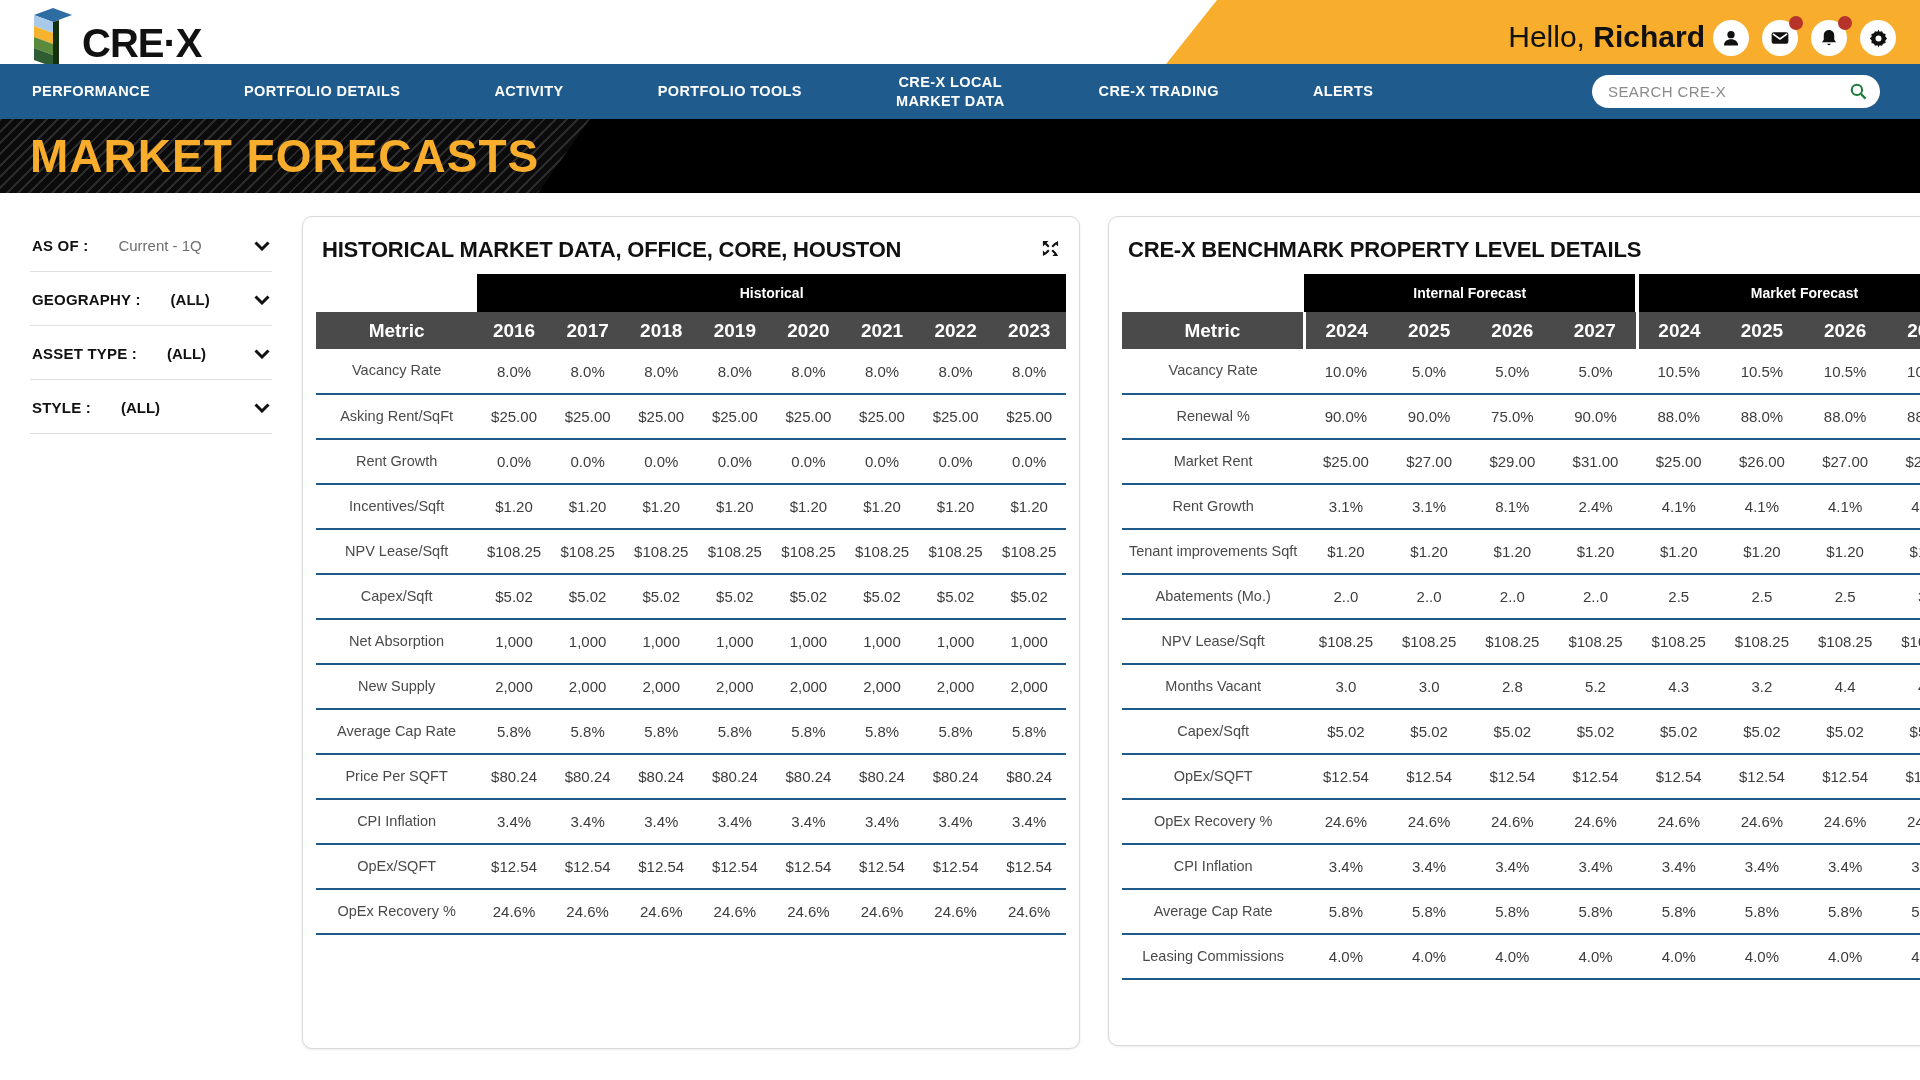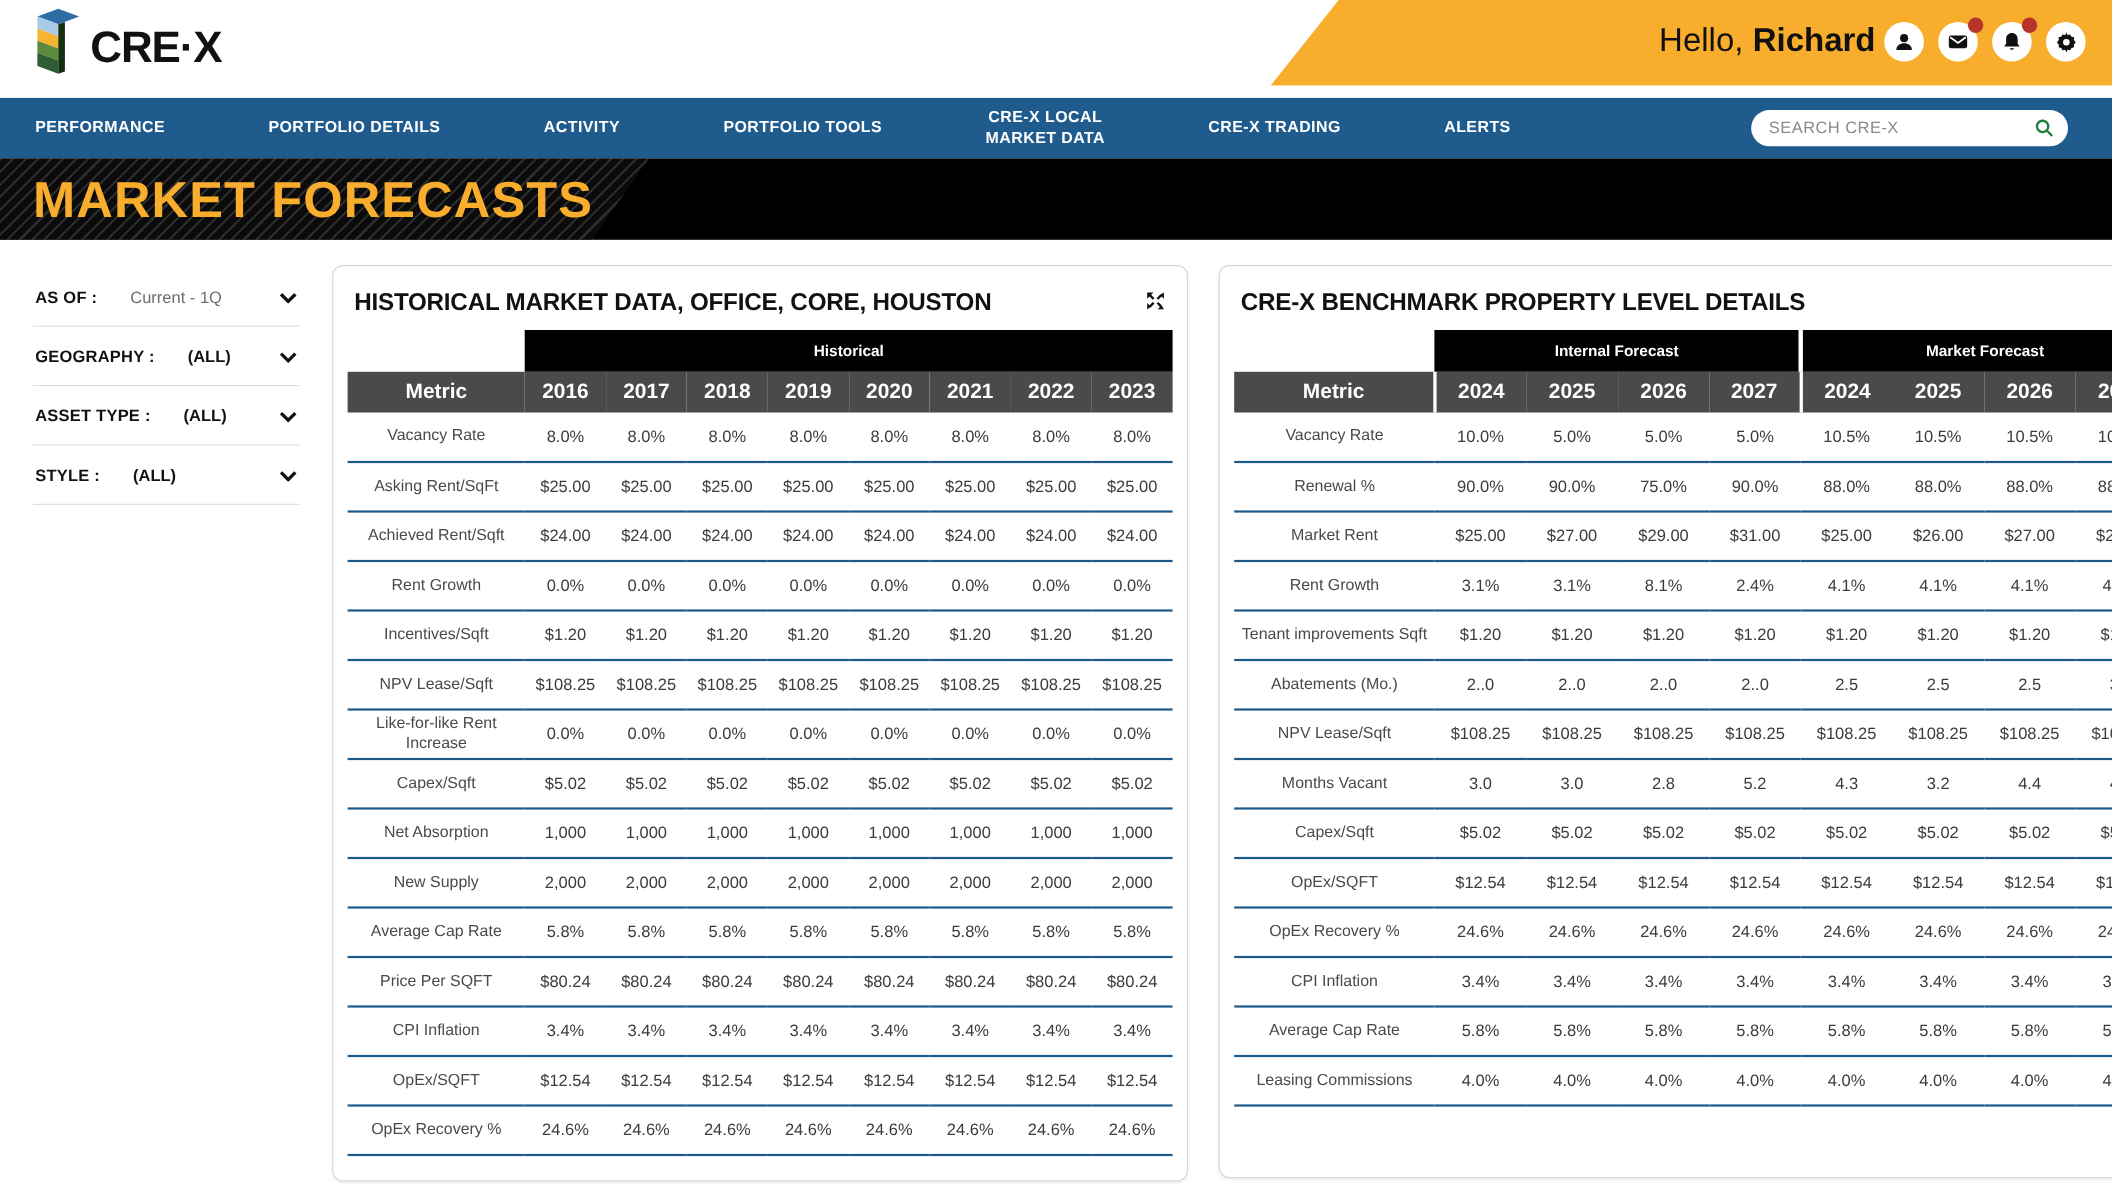--- a/index.html
+++ b/index.html
@@ -12,7 +12,7 @@
   body{font-family:"Liberation Sans","DejaVu Sans",sans-serif; background:#fff; position:relative;}
 
   
-  .topbar{position:relative; height:89px; background:#fff;text-decoration:underline;}
+  .topbar{position:relative; height:64px; background:#fff;text-decoration:underline;}
   .yellow-wedge{position:absolute; right:0; top:0; width:765px; height:78px;
     background:var(--yellow); clip-path:polygon(62px 0,100% 0,100% 100%,0 100%);}
   .brand{position:absolute; left:26px; top:7px; display:flex; align-items:flex-start; gap:6px;}

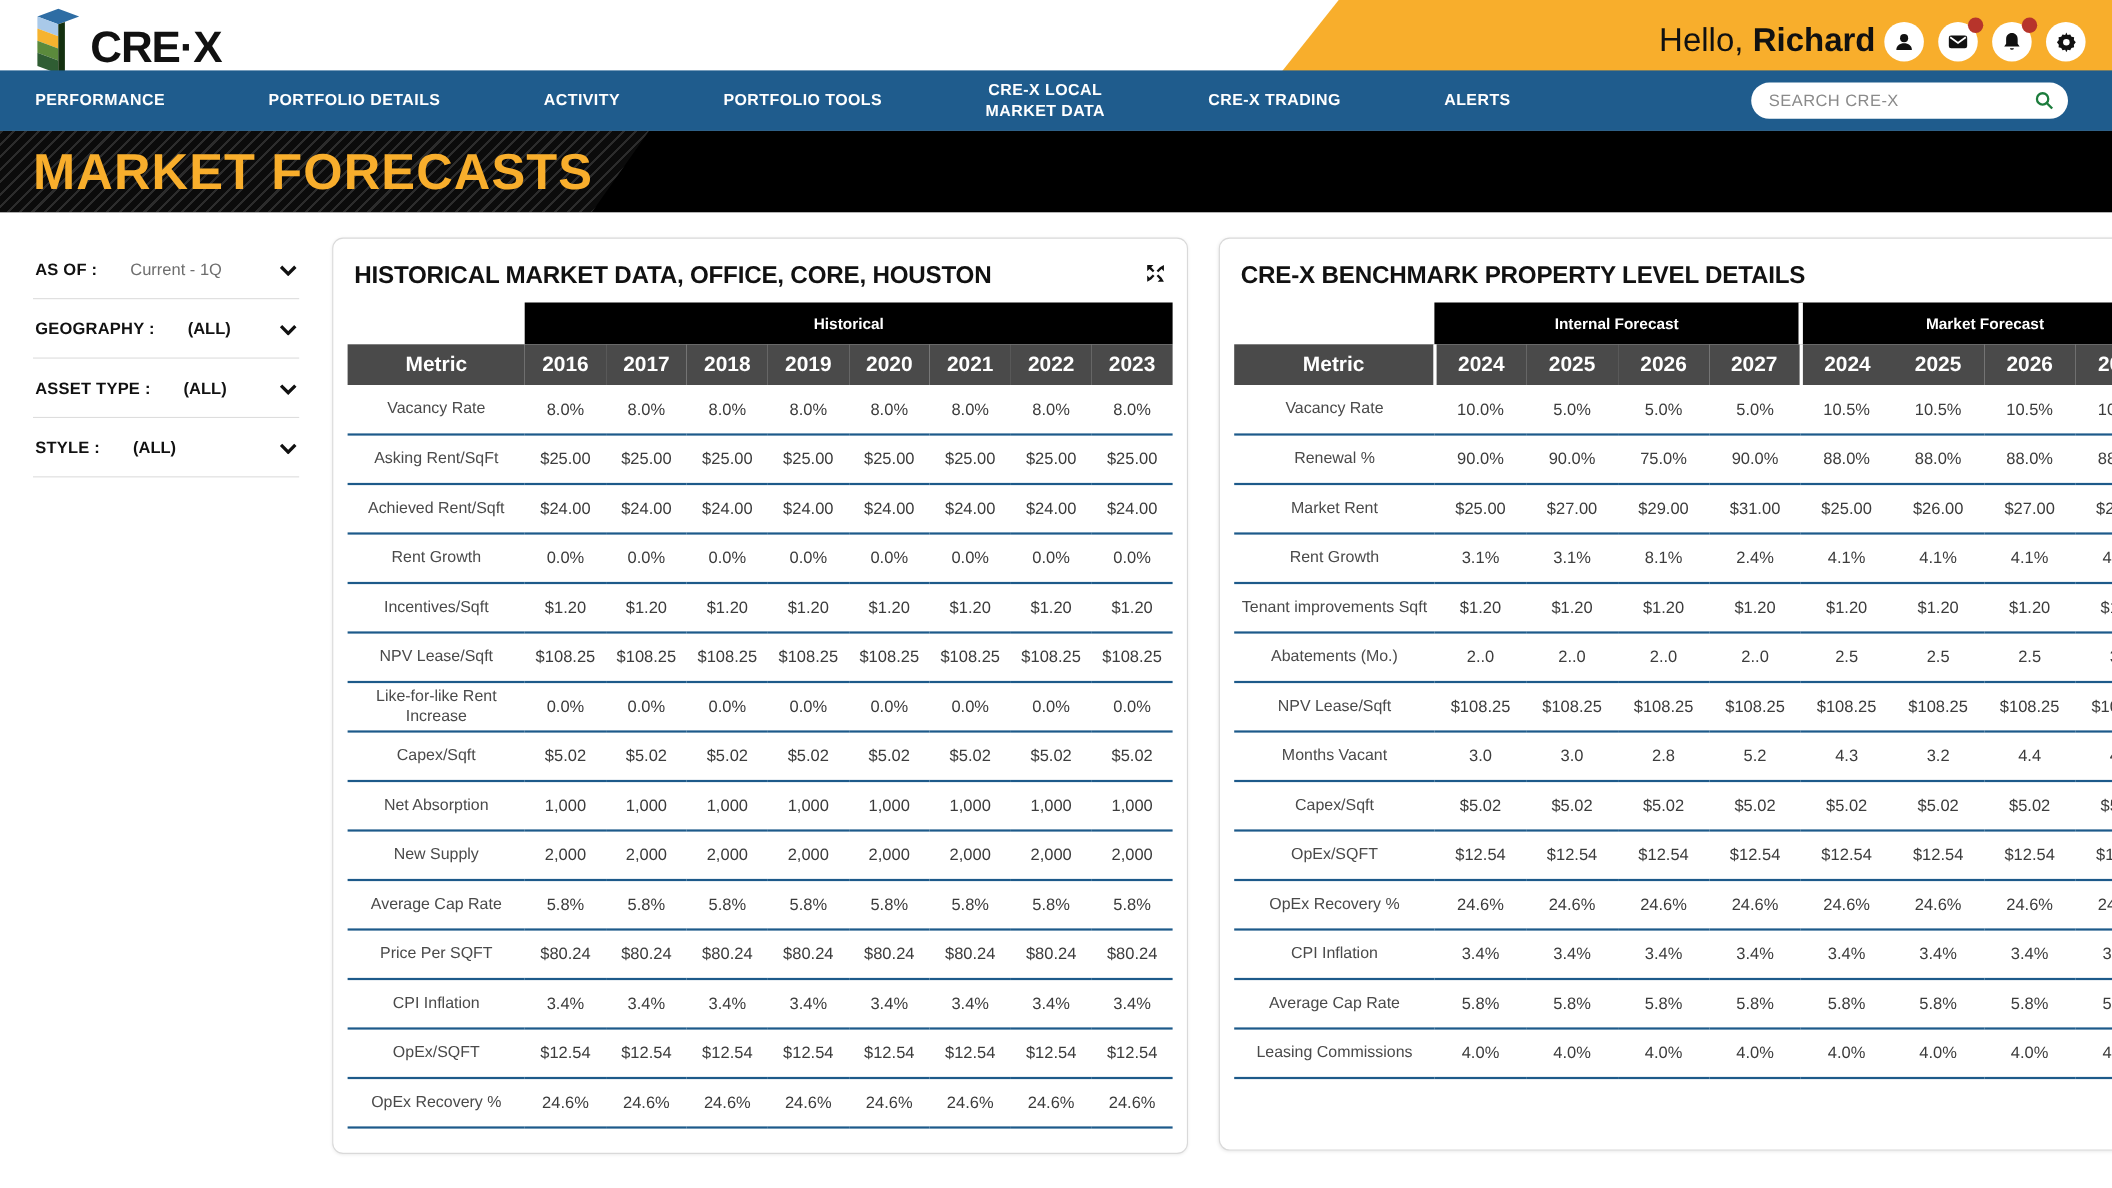--- a/index.html
+++ b/index.html
@@ -239,17 +239,6 @@
             <td>$25.00</td>
             <td>$25.00</td>
             <td>$25.00</td>
-          </tr>
-          <tr>
-            <td class="rowlabel">Achieved Rent/Sqft</td>
-            <td>$24.00</td>
-            <td>$24.00</td>
-            <td>$24.00</td>
-            <td>$24.00</td>
-            <td>$24.00</td>
-            <td>$24.00</td>
-            <td>$24.00</td>
-            <td>$24.00</td>
           </tr>
           <tr>
             <td class="rowlabel">Rent Growth</td>

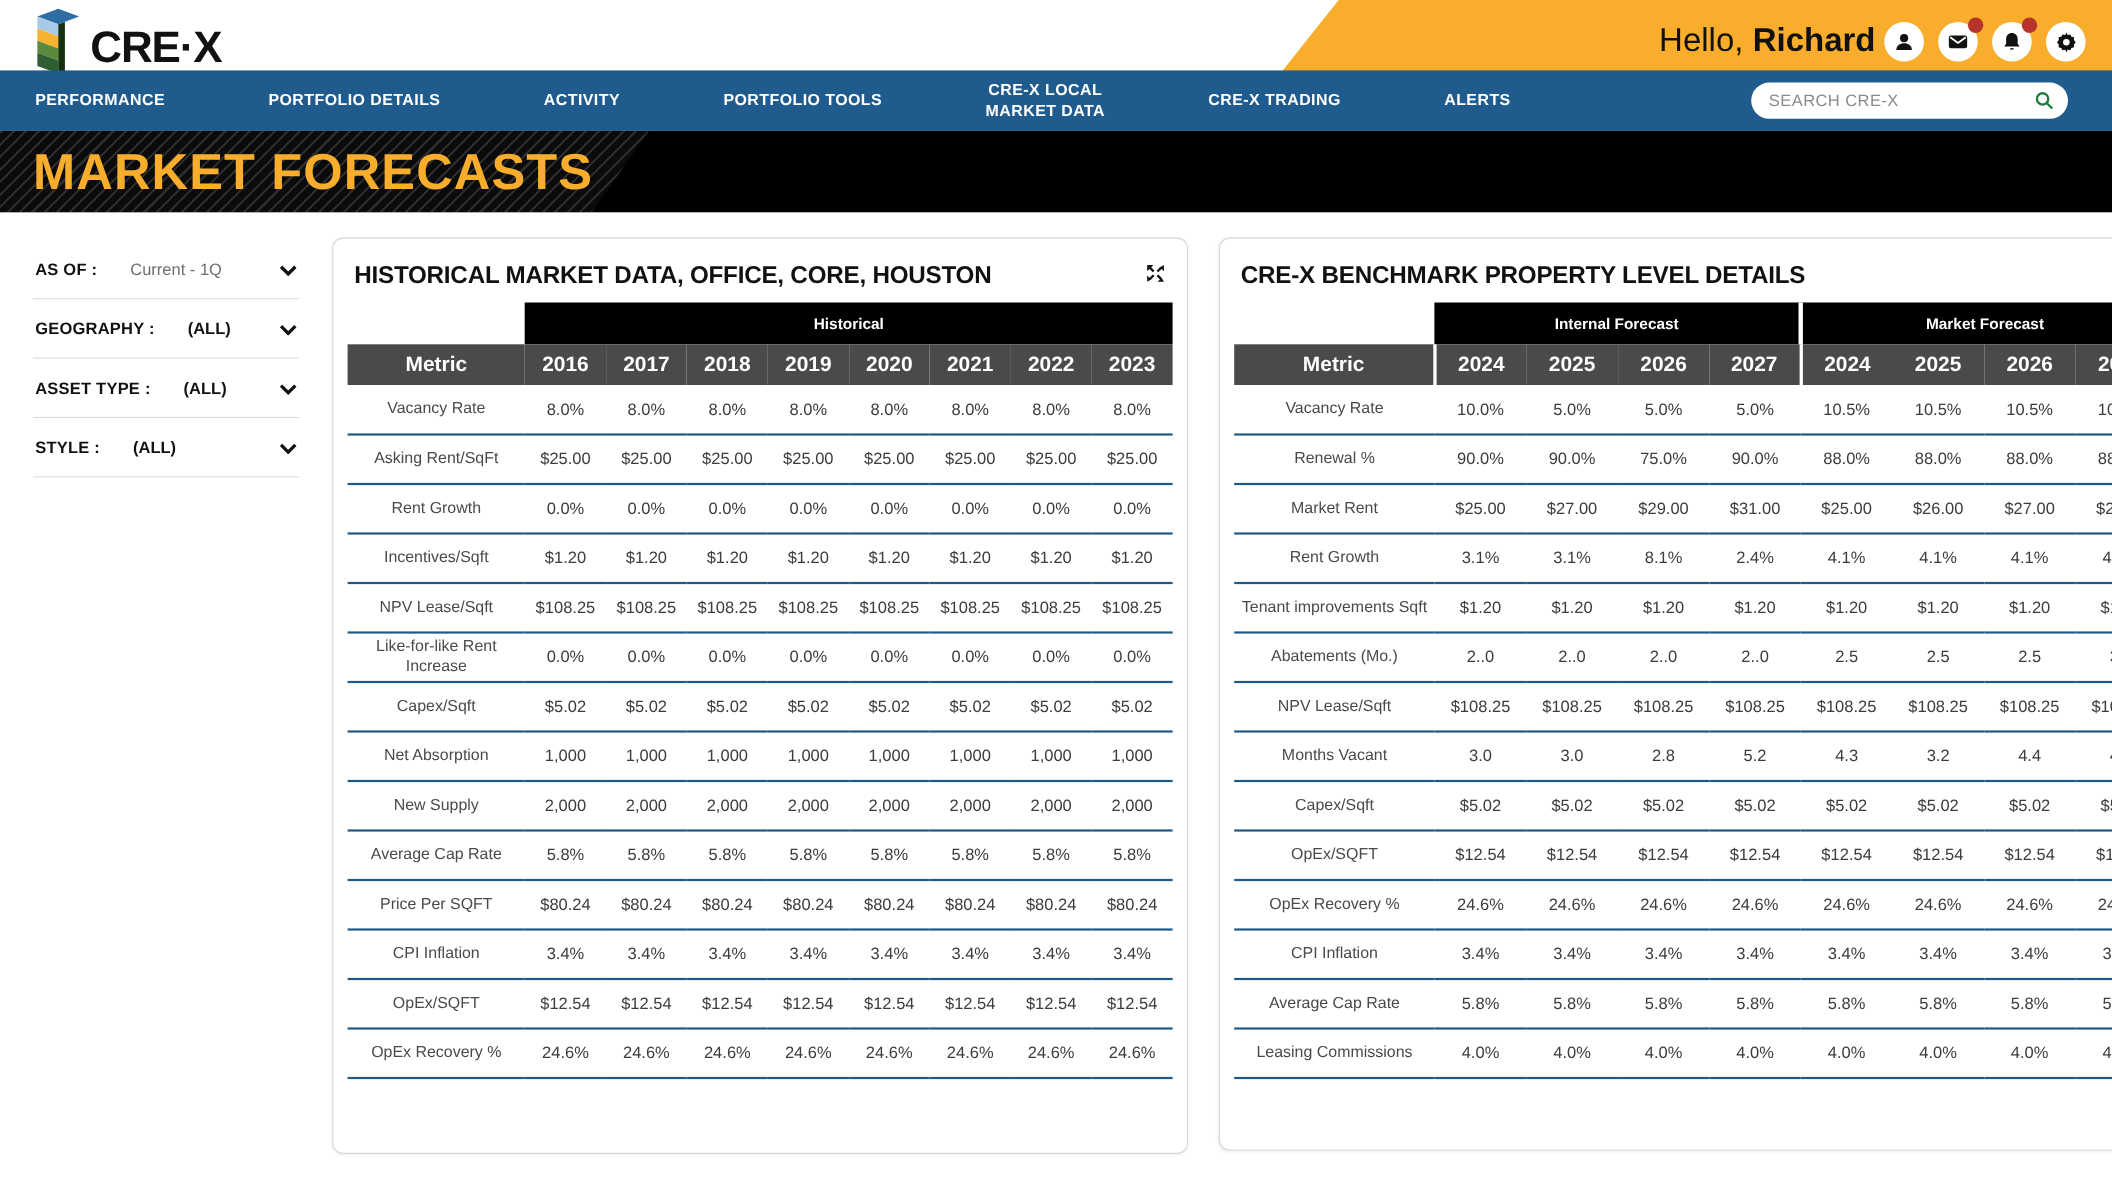--- a/index.html
+++ b/index.html
@@ -272,17 +272,6 @@
             <td>$108.25</td>
             <td>$108.25</td>
             <td>$108.25</td>
-          </tr>
-          <tr>
-            <td class="rowlabel">Like-for-like Rent Increase</td>
-            <td>0.0%</td>
-            <td>0.0%</td>
-            <td>0.0%</td>
-            <td>0.0%</td>
-            <td>0.0%</td>
-            <td>0.0%</td>
-            <td>0.0%</td>
-            <td>0.0%</td>
           </tr>
           <tr>
             <td class="rowlabel">Capex/Sqft</td>

